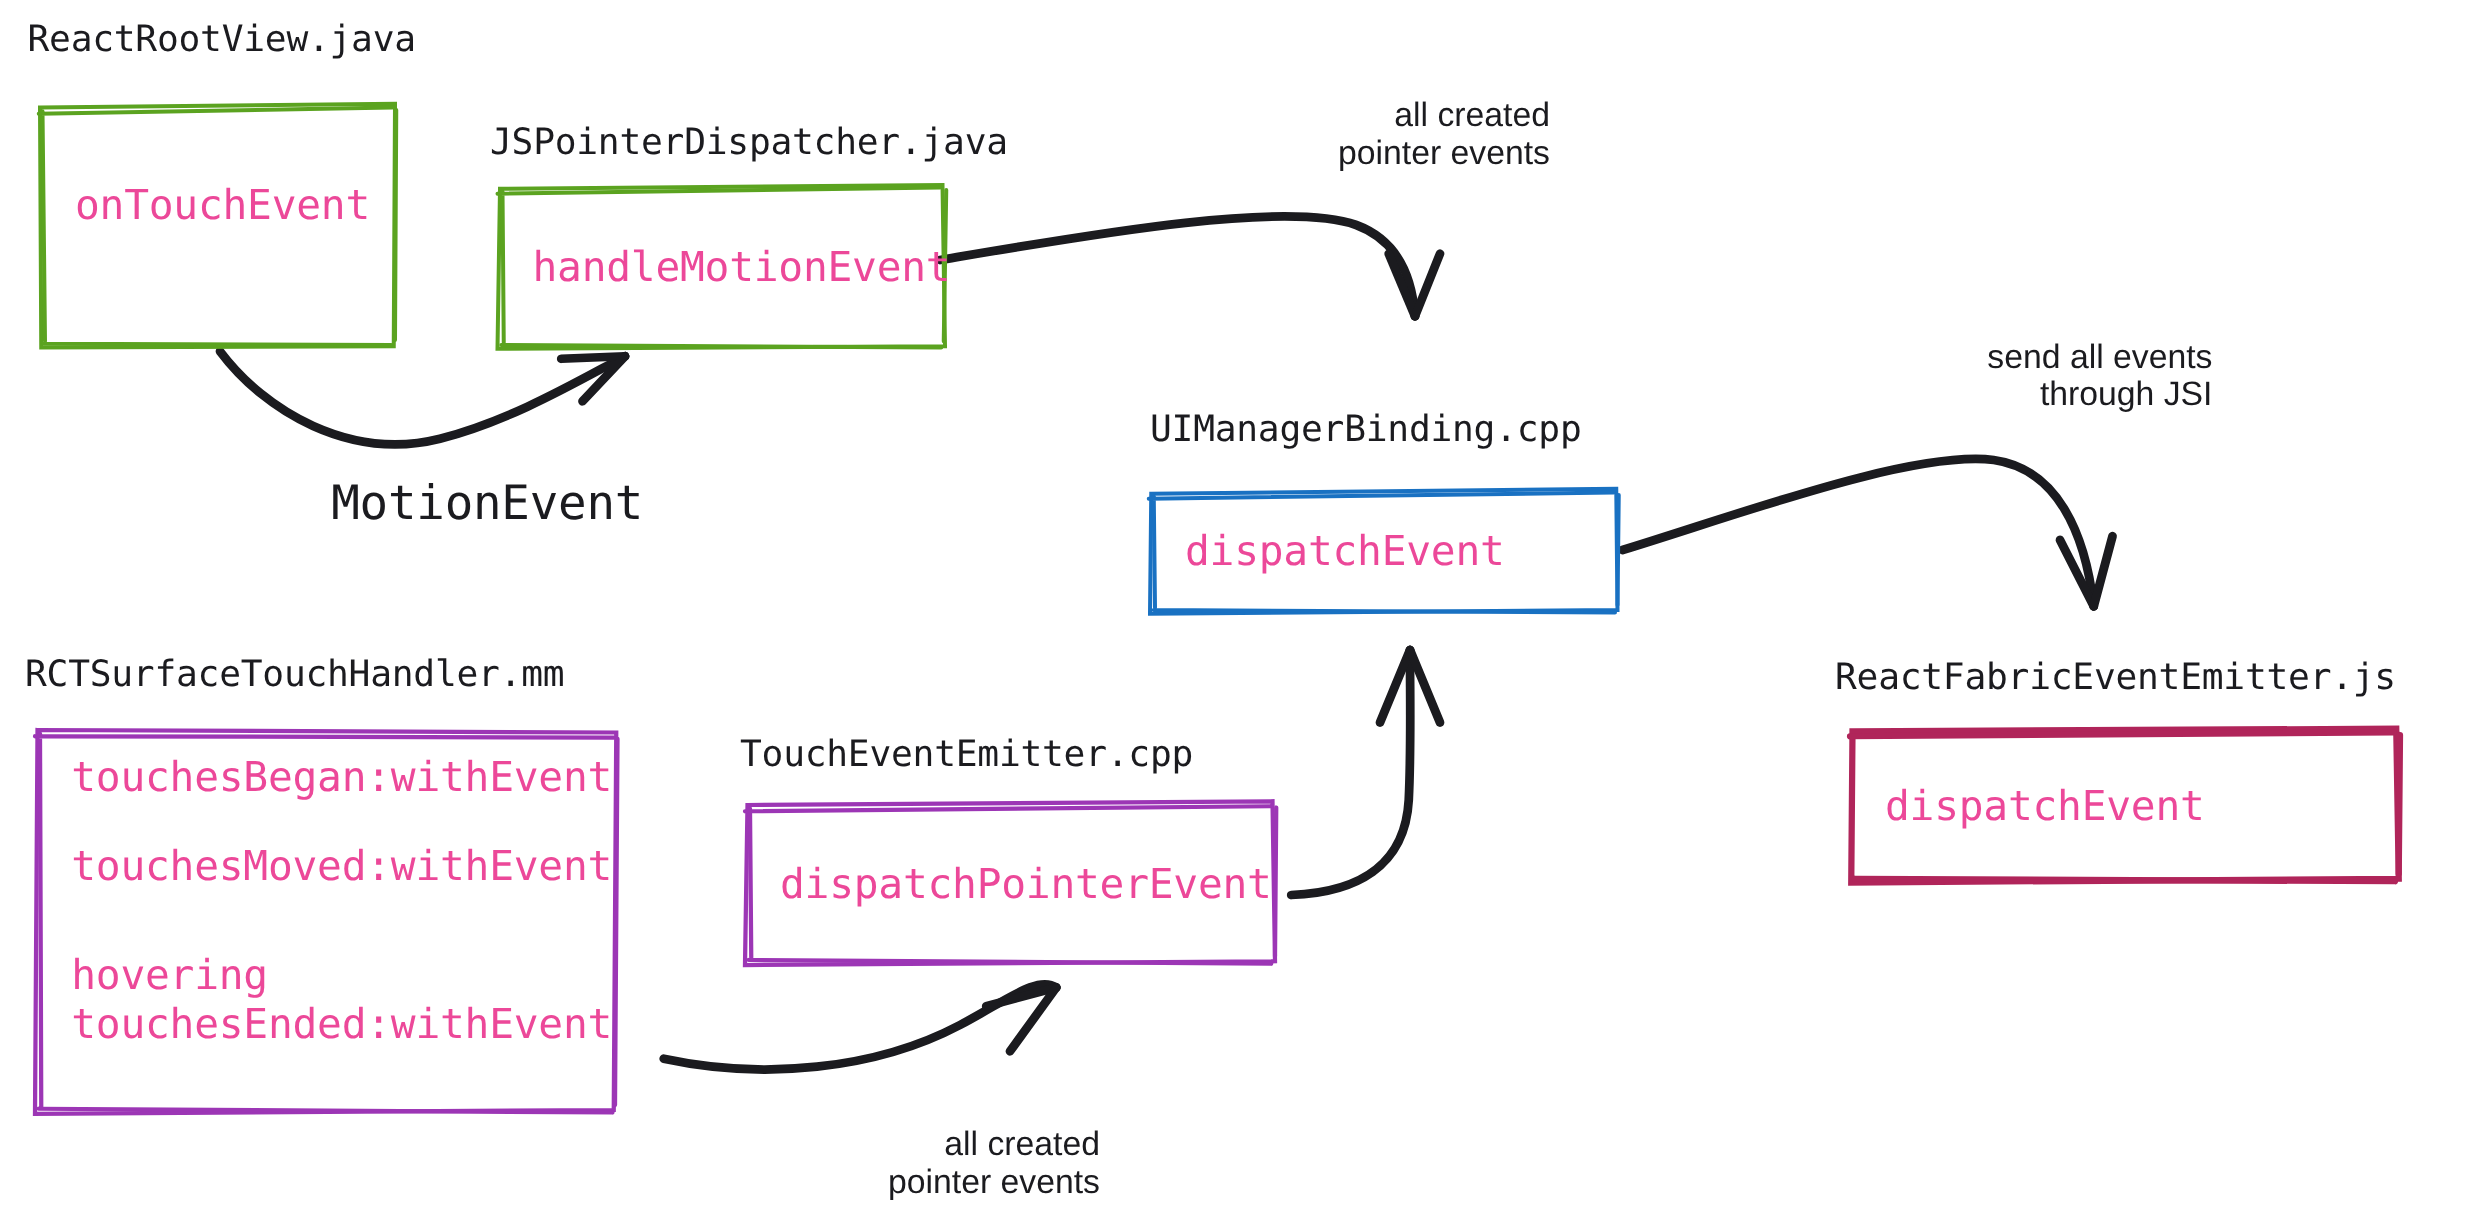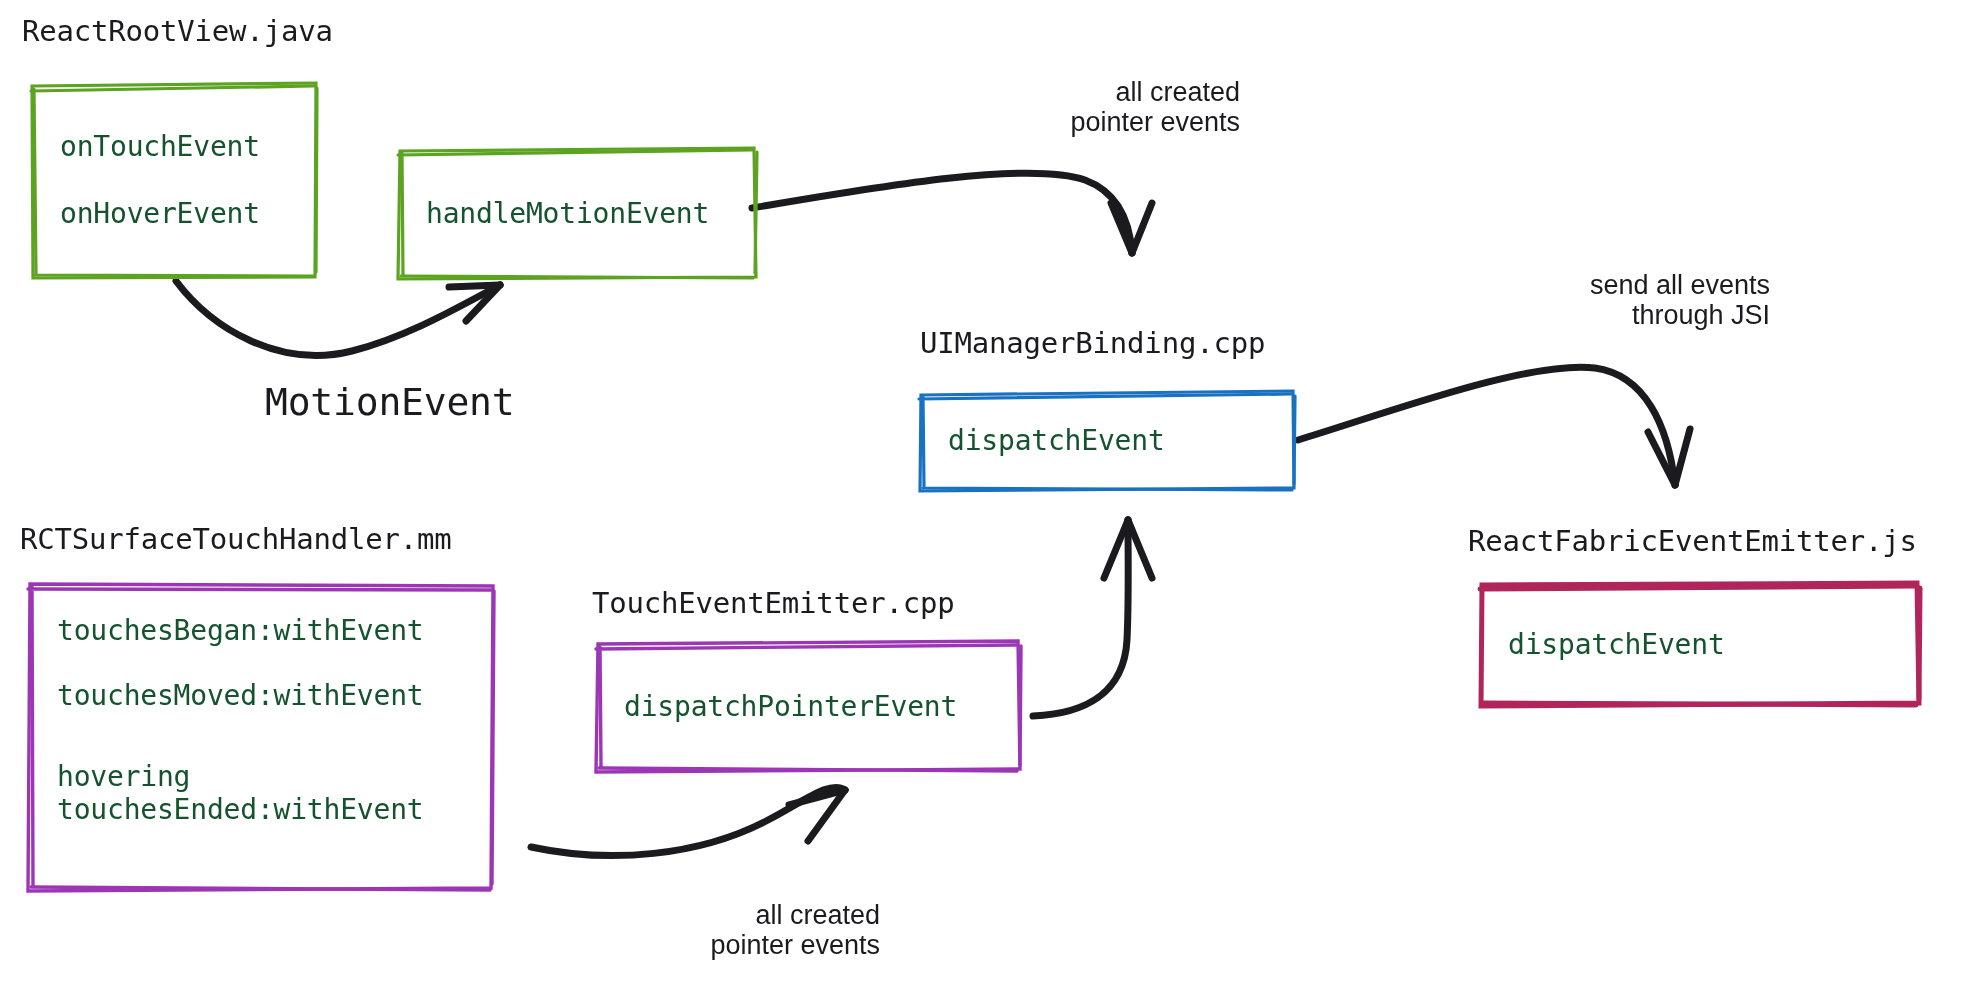--- a/index.html
+++ b/index.html
@@ -139,6 +139,7 @@
     </div>
   </div>
 
+  <div class="node-label" style="left:392px; top:96px;">JSPointerDispatcher.java</div>
 
   <div class="box" style="left:396px; top:146px; width:362px; height:134px;">
     <svg class="box-line" viewBox="0 0 362 134" preserveAspectRatio="none">

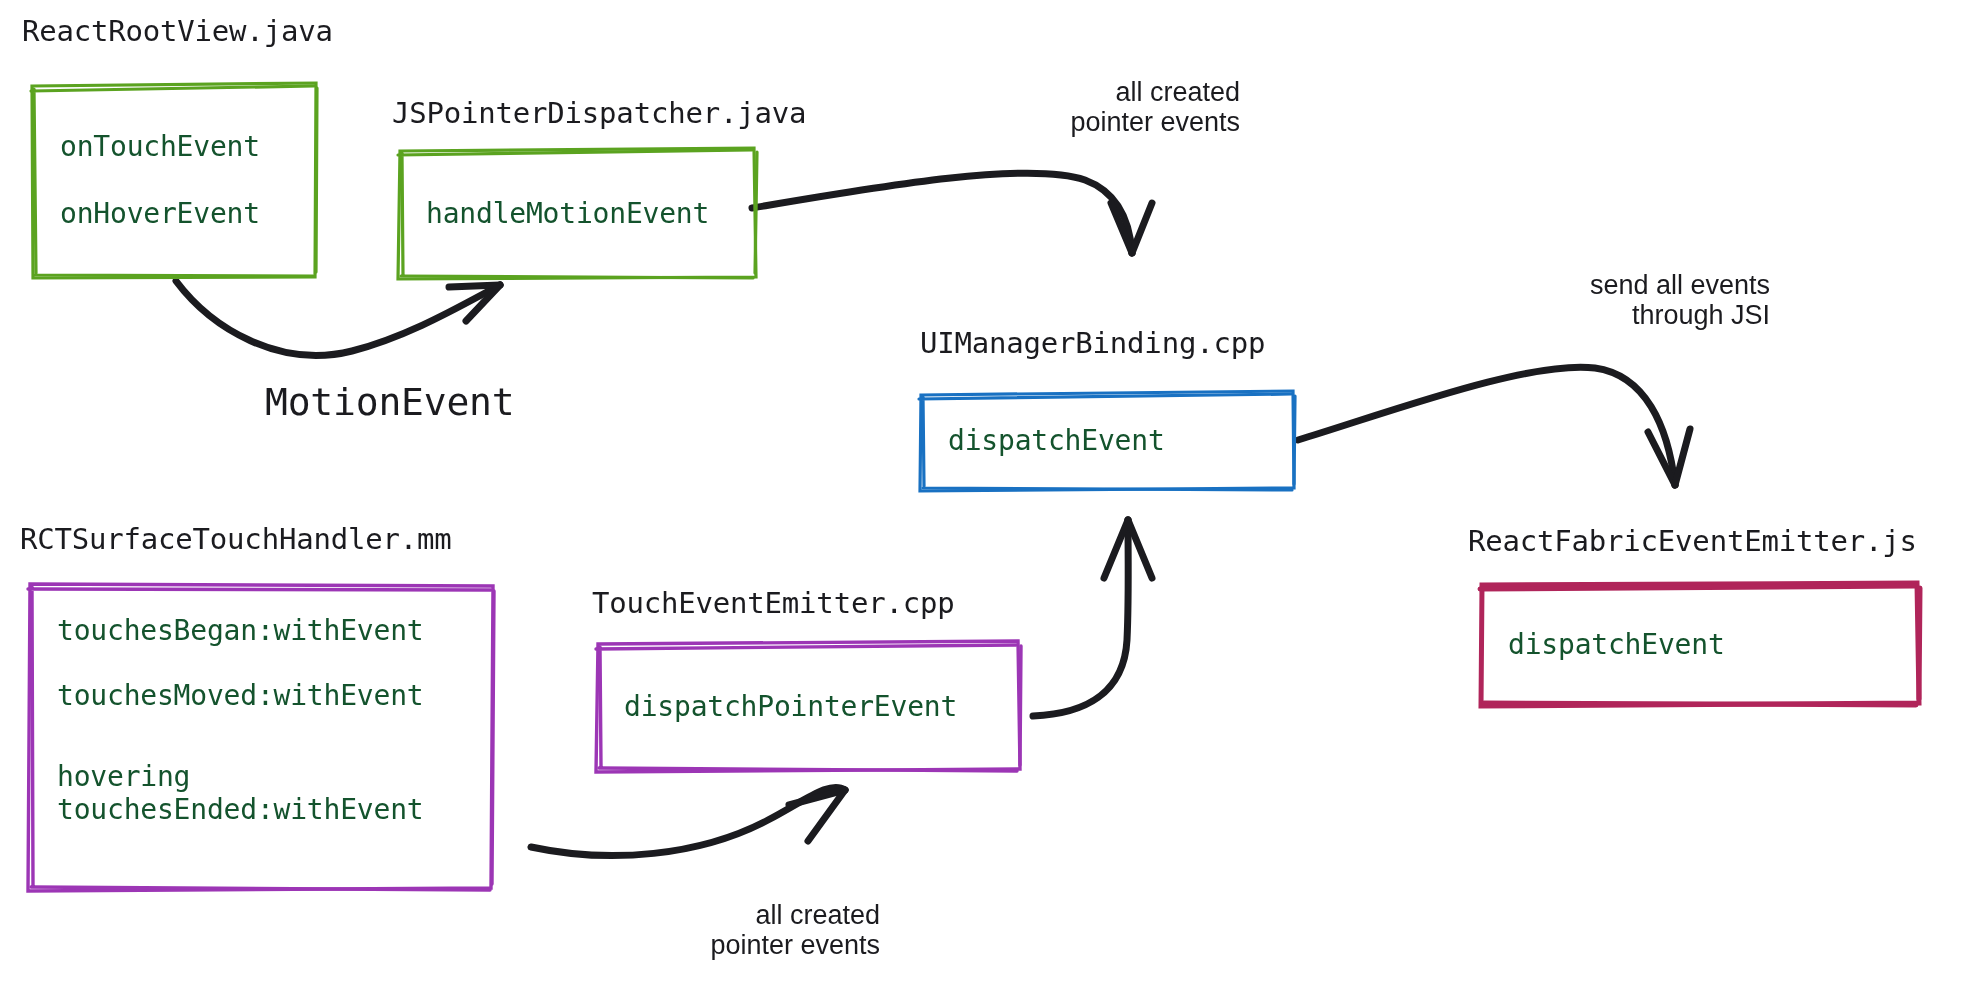--- a/index.html
+++ b/index.html
@@ -52,8 +52,8 @@
   }
   .box-item {
     font-family: "DejaVu Sans Mono", monospace;
-    font-size: 28px;
-    color: #14532d;
+    font-size: 33px;
+    color: #ec4899;
     white-space: nowrap;
     letter-spacing: -0.2px;
   }

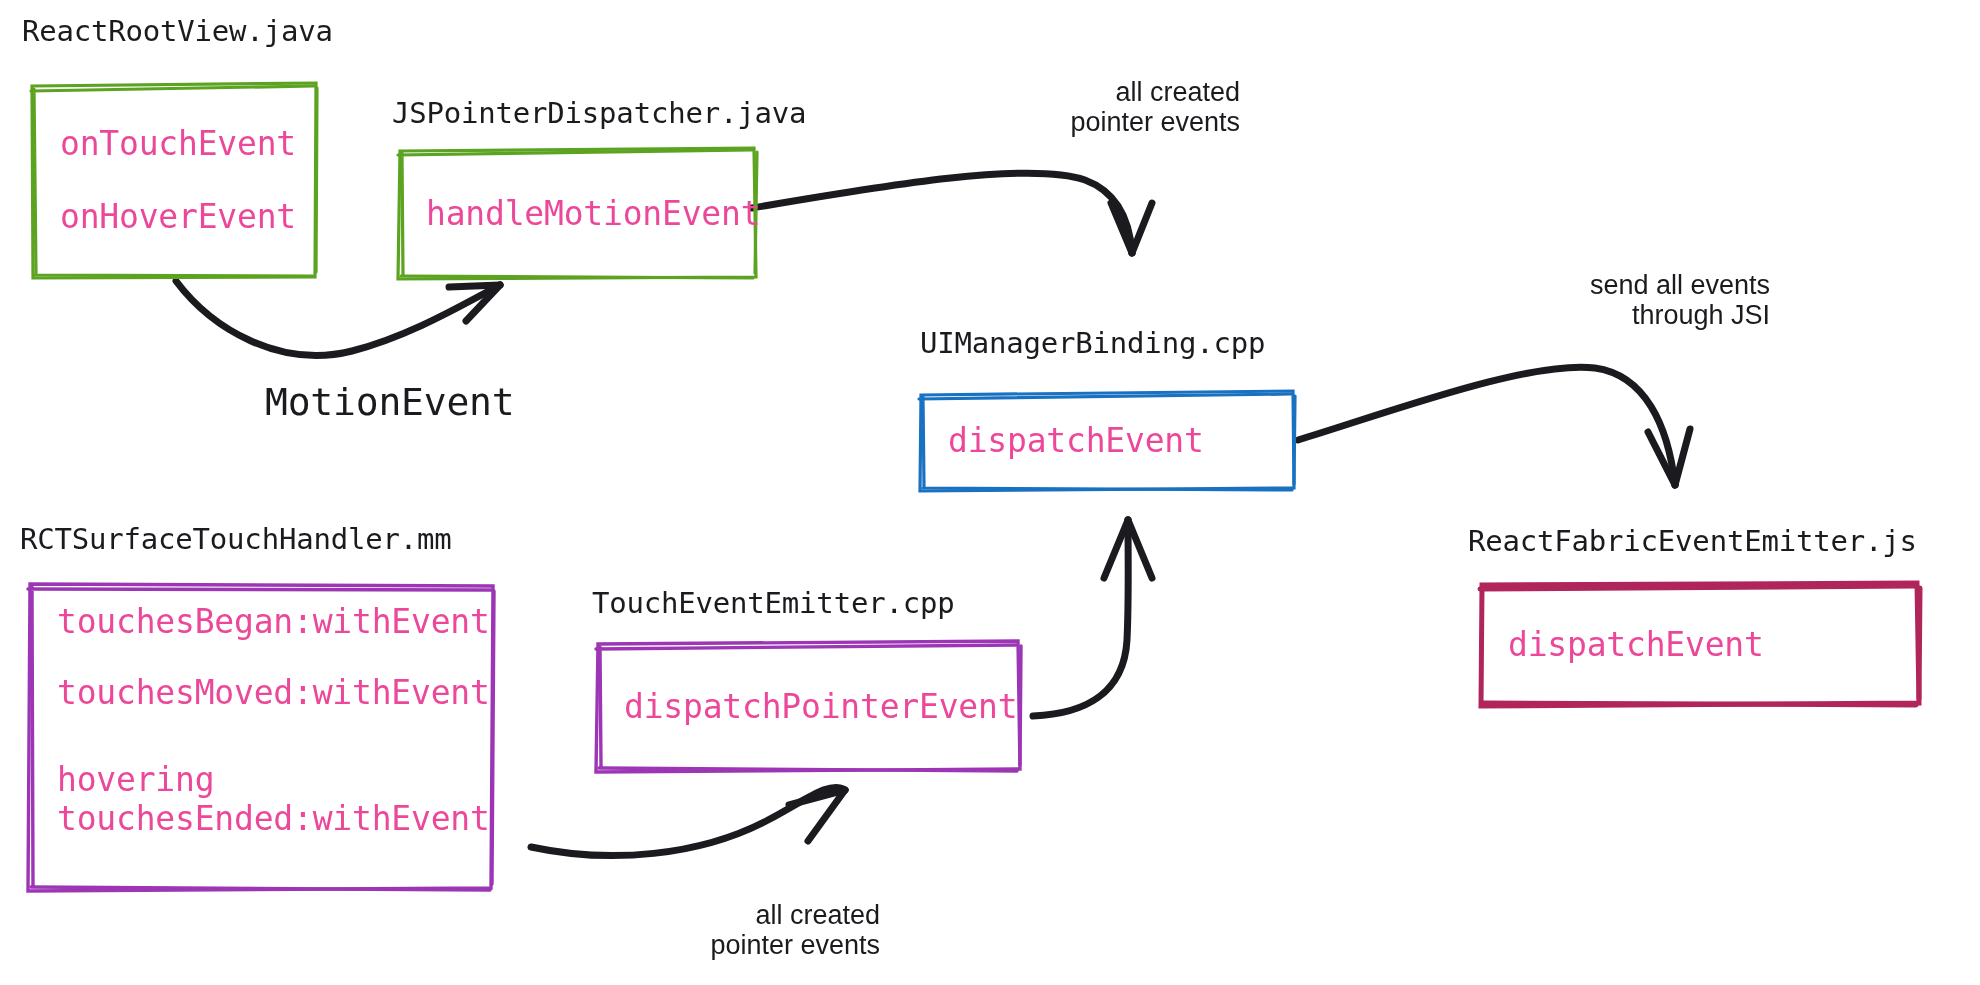--- a/index.html
+++ b/index.html
@@ -135,7 +135,6 @@
     </svg>
     <div class="box-items">
       <div class="box-item" style="margin-bottom:34px;">onTouchEvent</div>
-      <div class="box-item">onHoverEvent</div>
     </div>
   </div>
 

